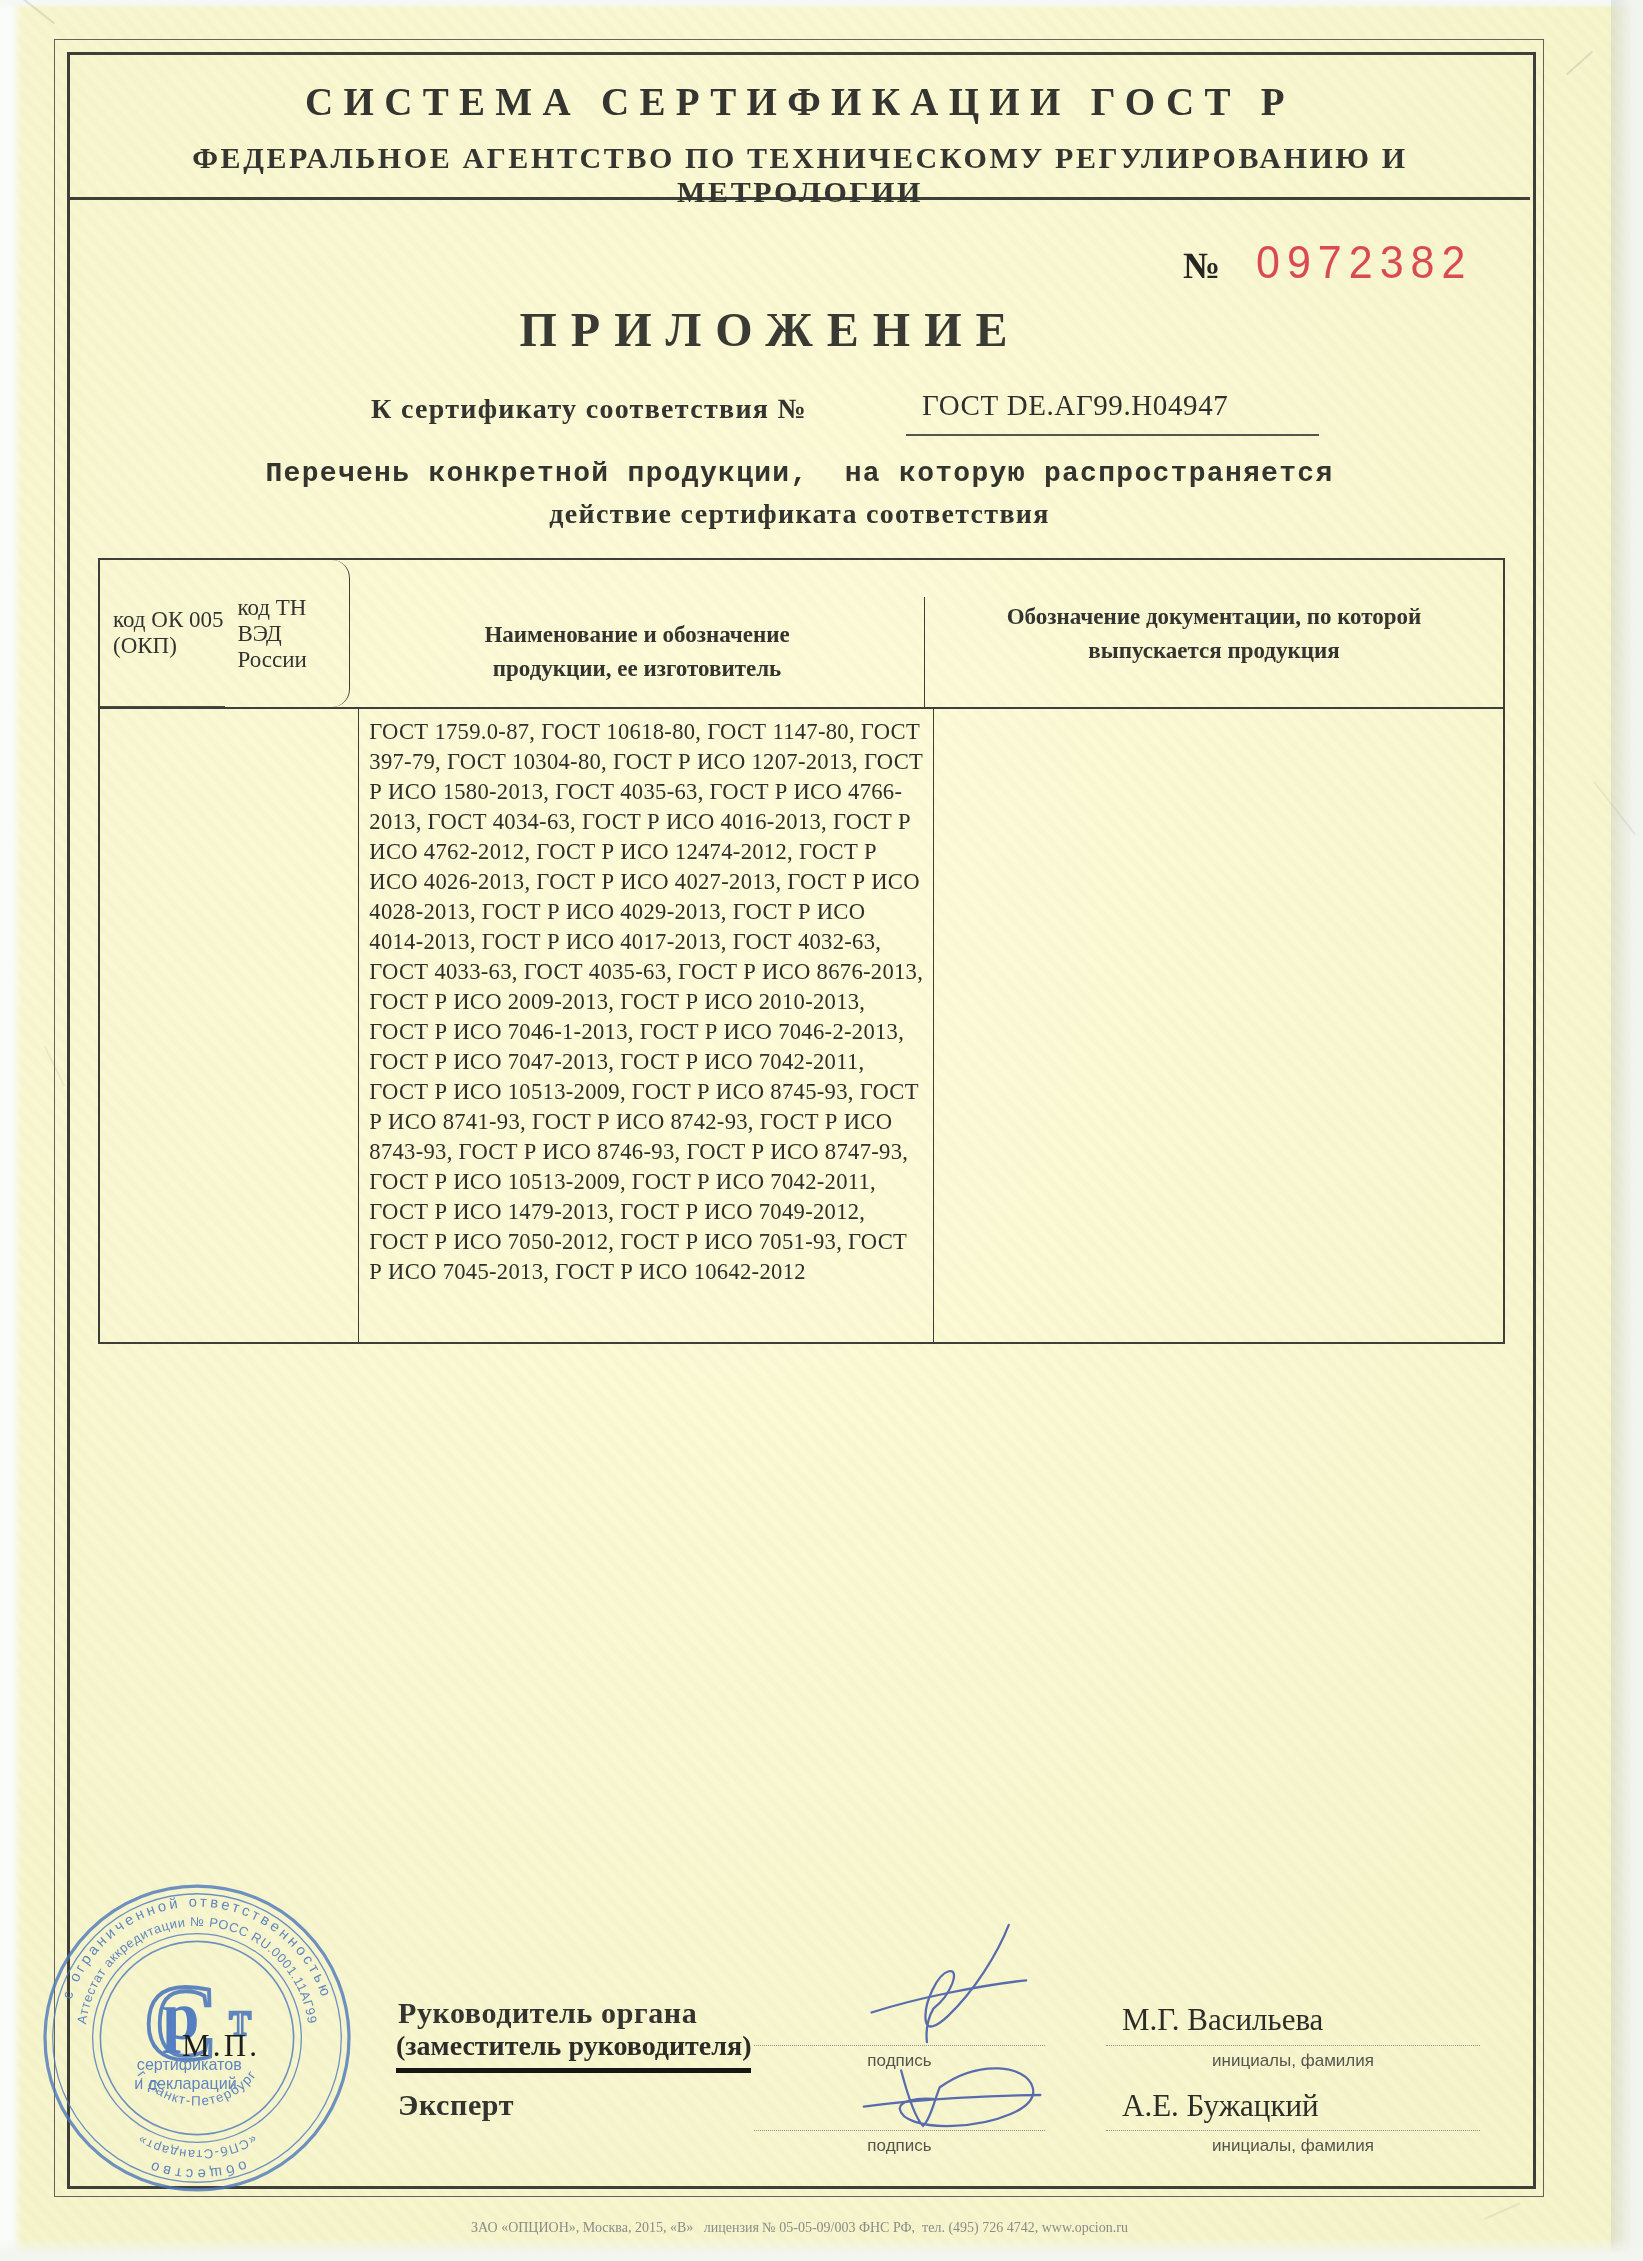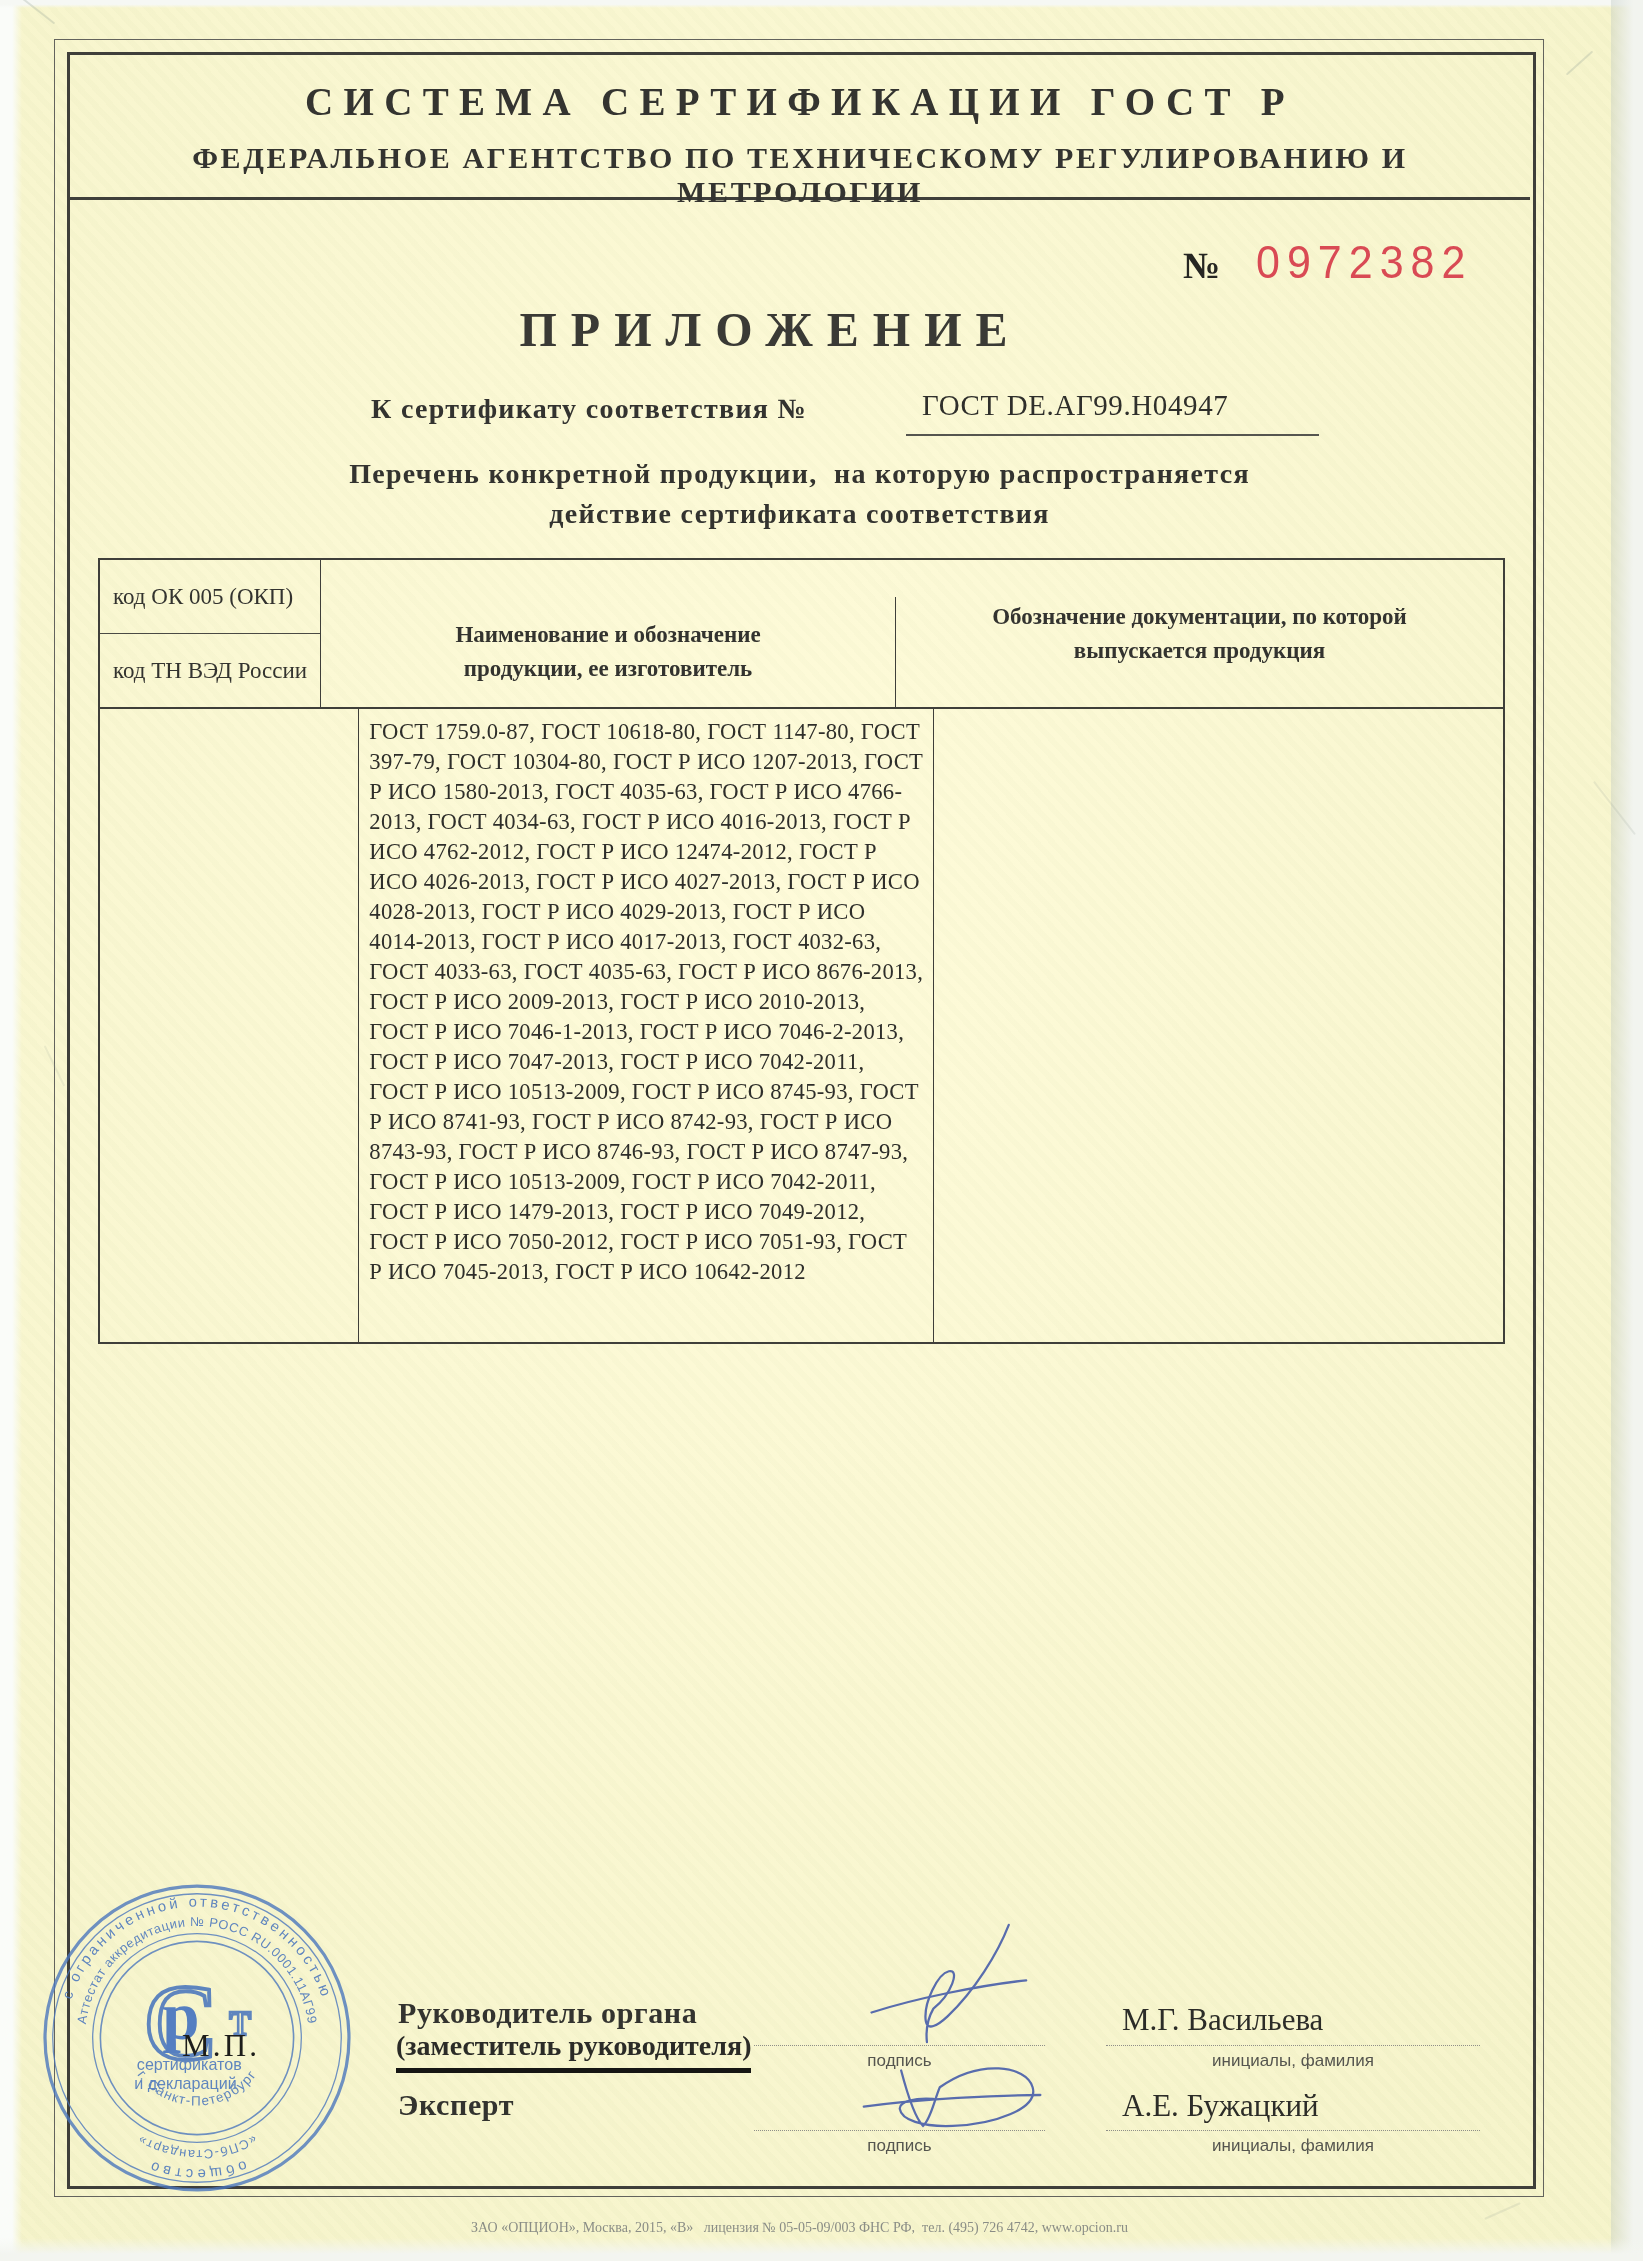--- a/index.html
+++ b/index.html
@@ -37,7 +37,7 @@
   .cert-value{left:922px;top:389px;font-size:29px;letter-spacing:0.6px;color:#2f2f2b;}
   .cert-underline{left:906px;top:434px;width:413px;height:1.9px;background:#55554f;}
 
-  .subtitle1{left:68px;top:458px;width:1463px;text-align:center;font-size:28px;font-weight:bold;letter-spacing:1.3px;white-space:pre;color:#33332f;}
+  .subtitle1{left:68px;top:458px;width:1463px;text-align:center;font-size:28px;font-weight:bold;letter-spacing:1.3px;white-space:pre;color:#33332f;font-family:Liberation Mono, monospace;}
   .subtitle2{left:68px;top:498px;width:1463px;text-align:center;font-size:28px;font-weight:bold;letter-spacing:1.3px;color:#33332f;}
 
   .tbl-header{left:98px;top:558px;width:1407px;height:151px;border:2.6px solid #3f3f3a;display:flex;box-sizing:border-box;}

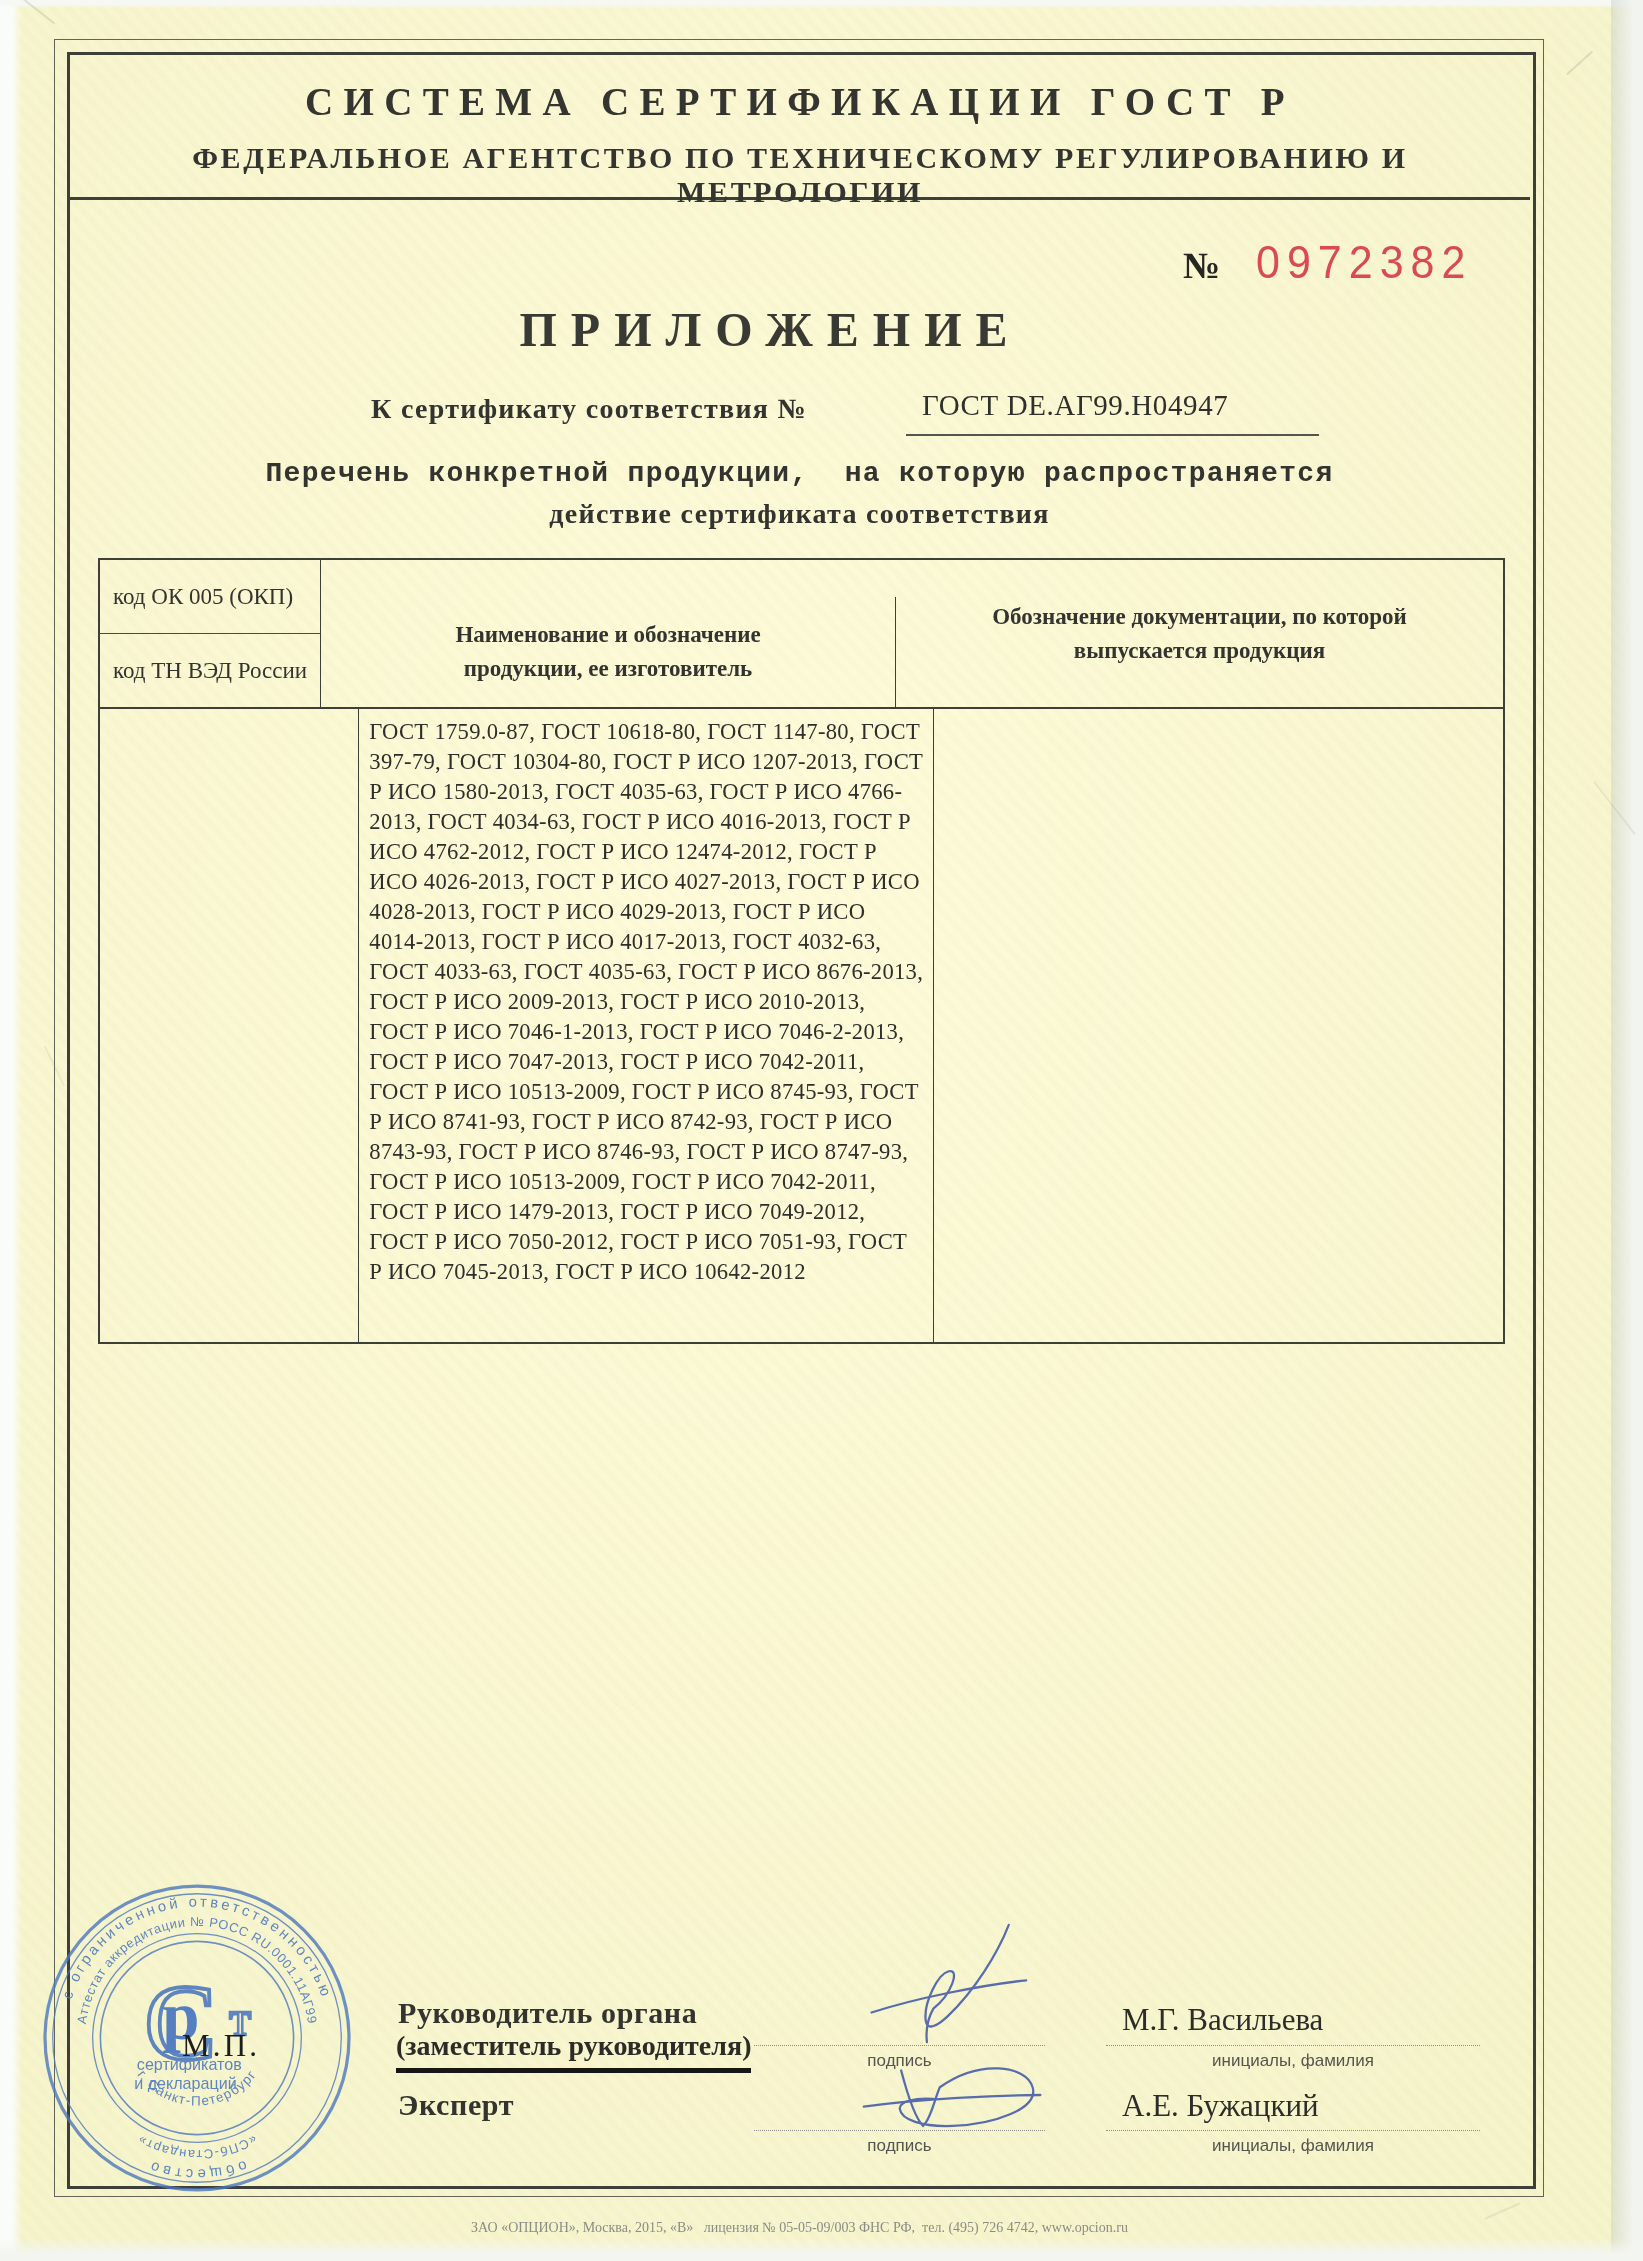--- a/index.html
+++ b/index.html
@@ -41,7 +41,7 @@
   .subtitle2{left:68px;top:498px;width:1463px;text-align:center;font-size:28px;font-weight:bold;letter-spacing:1.3px;color:#33332f;}
 
   .tbl-header{left:98px;top:558px;width:1407px;height:151px;border:2.6px solid #3f3f3a;display:flex;box-sizing:border-box;}
-  .th-c1{width:221px;border-right:1.9px solid #3f3f3a;display:flex;flex-direction:column;box-sizing:border-box;}
+  .th-c1{width:250px;border-right:1.9px solid #3f3f3a;display:flex;flex-direction:row;box-sizing:border-box;border-radius:18px;}
   .th-c1 .half{flex:1;display:flex;align-items:center;padding-left:13px;font-size:23px;color:#33332f;}
   .th-c1 .half.top{border-bottom:1.9px solid #4a4a44;}
   .th-c2{width:575px;border-right:1.9px solid #3f3f3a;display:flex;align-items:center;justify-content:center;box-sizing:border-box;margin-top:37px;}

